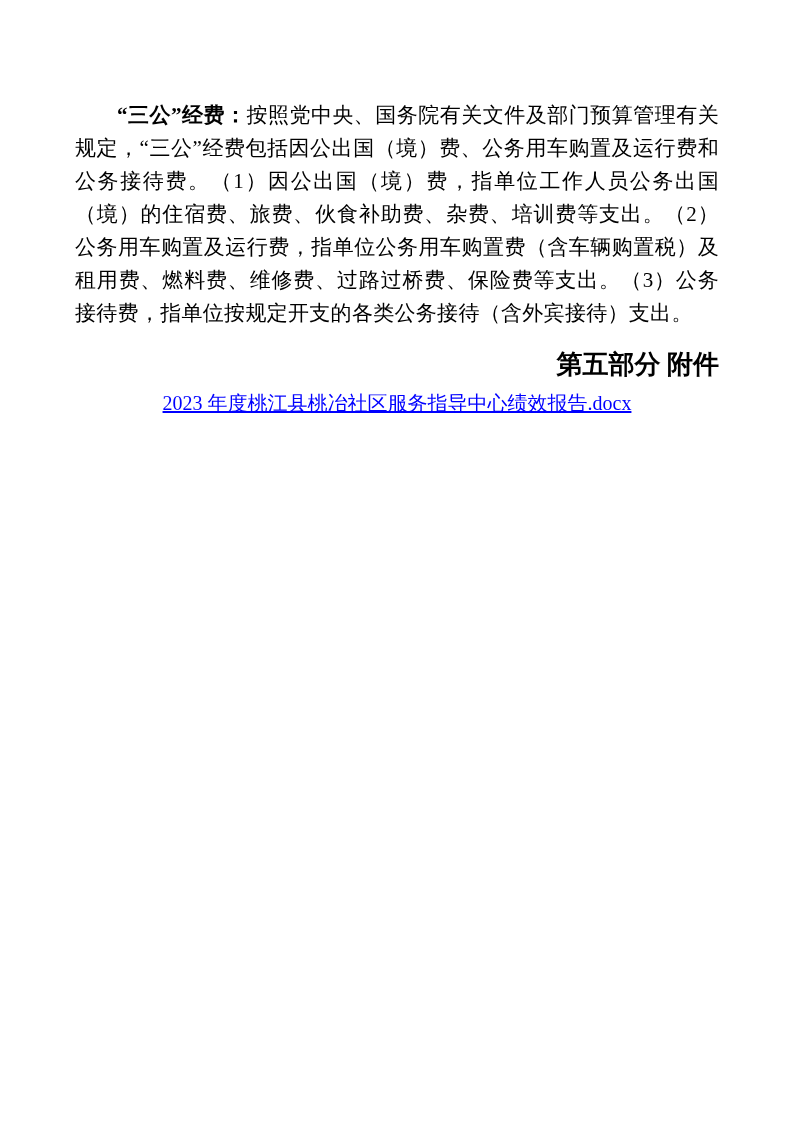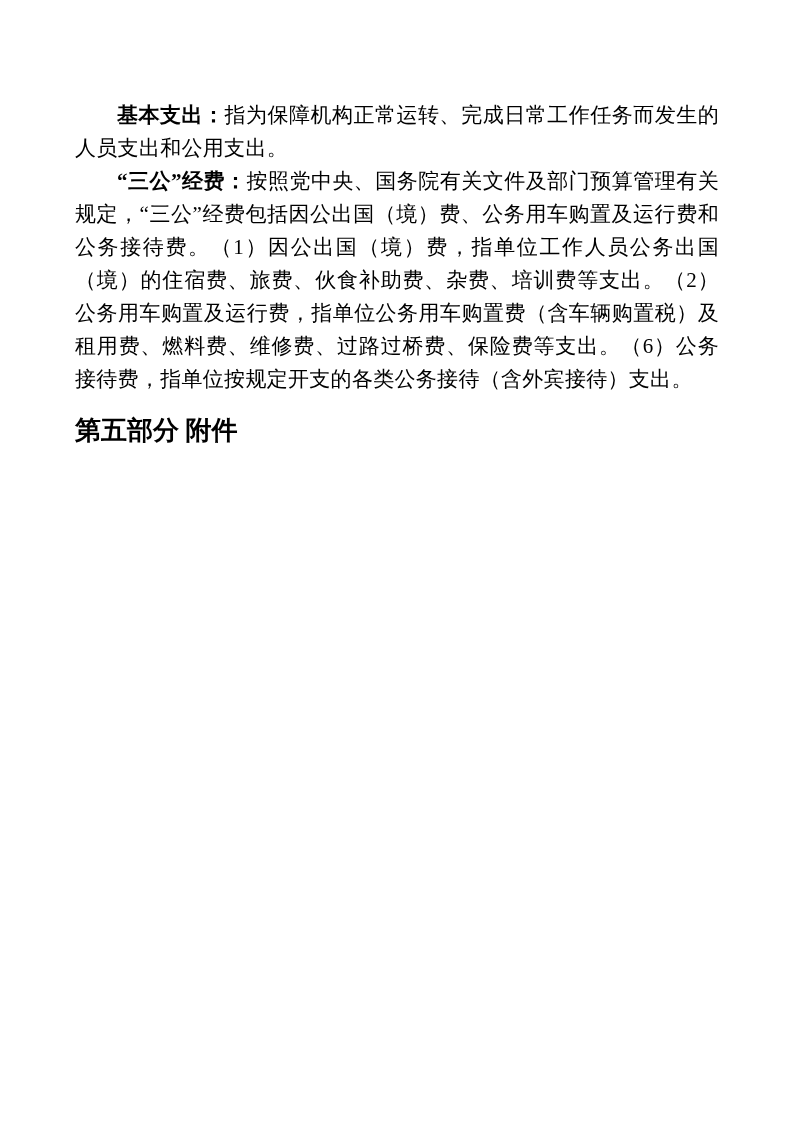--- a/index.html
+++ b/index.html
@@ -57,7 +57,6 @@
 <div class="page">
   <div class="content">
 
-    <p class="para"><span class="lead">基本支出：</span><span>指为保障机构正常运转、完成日常工作任务而发生的人员支出和公用支出。</span></p>
 
 
 

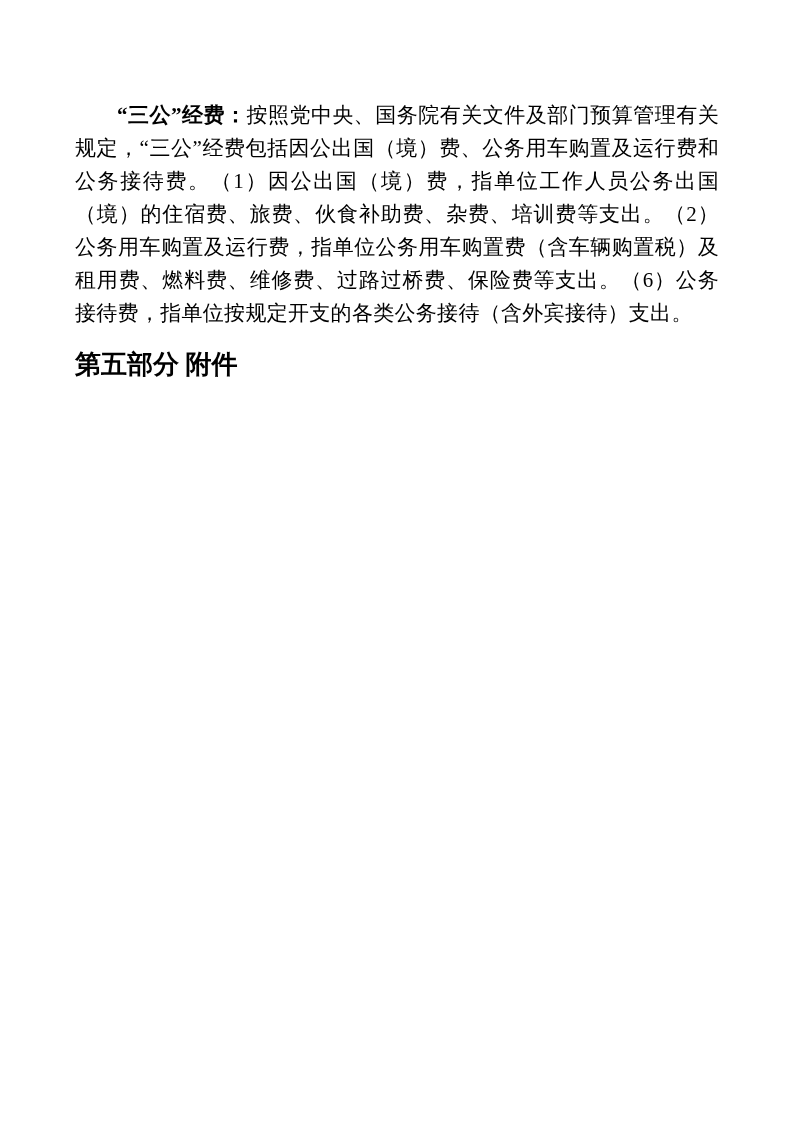--- a/index.html
+++ b/index.html
@@ -60,7 +60,7 @@
 
 
 
-    <p class="para"><span class="lead">“三公”经费：</span><span>按照党中央、国务院有关文件及部门预算管理有关规定，“三公”经费包括因公出国（境）费、公务用车购置及运行费和公务接待费。（1）因公出国（境）费，指单位工作人员公务出国（境）的住宿费、旅费、伙食补助费、杂费、培训费等支出。（2）公务用车购置及运行费，指单位公务用车购置费（含车辆购置税）及租用费、燃料费、维修费、过路过桥费、保险费等支出。（6）公务接待费，指单位按规定开支的各类公务接待（含外宾接待）支出。</span></p>
+    <p class="para"><span class="lead">“三公”经费：</span><span>按照党中央、国务院有关文件及部门预算管理有关规定，“三公”经费包括因公出国（境）费、公务用车购置及运行费和公务接待费。（1）因公出国（境）费，指单位工作人员公务出国（境）的住宿费、旅费、伙食补助费、杂费、培训费等支出。（2）公务用车购置及运行费，指单位公务用车购置费（含车辆购置税）及租用费、燃料费、维修费、过路过桥费、保险费等支出。（3）公务接待费，指单位按规定开支的各类公务接待（含外宾接待）支出。</span></p>
 
 
     <h2 class="section-heading">第五部分 附件</h2>

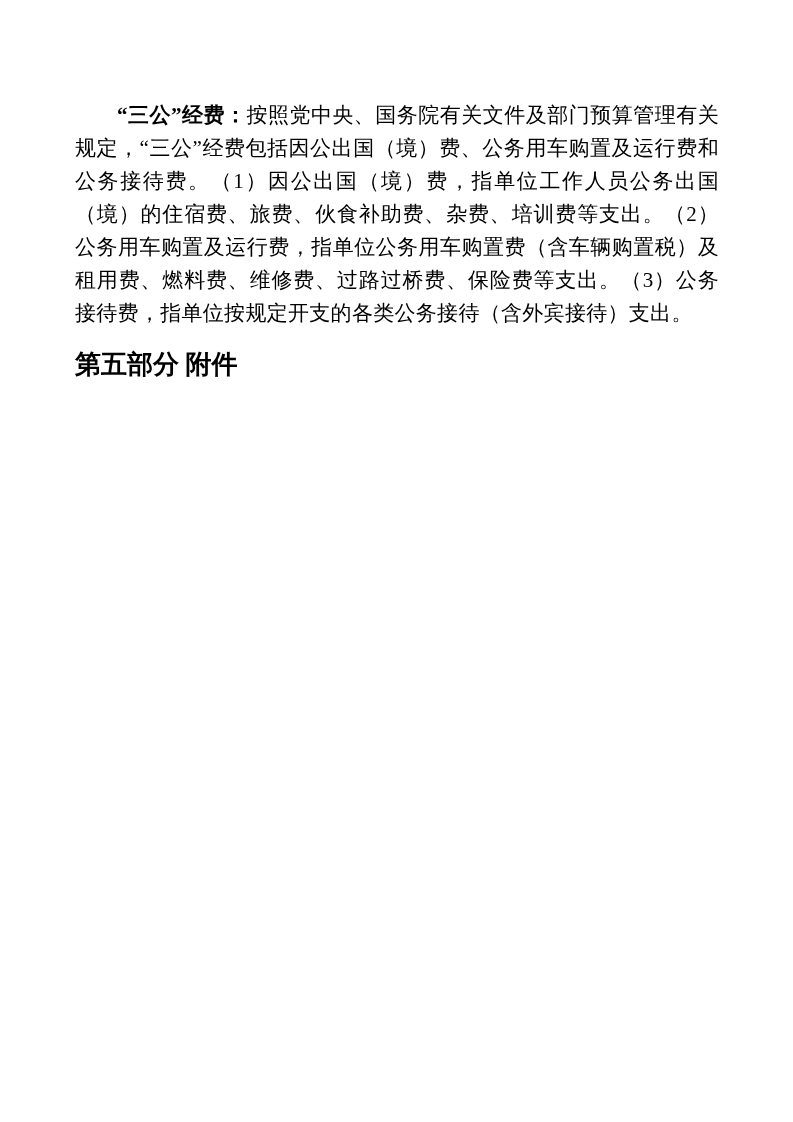--- a/index.html
+++ b/index.html
@@ -33,7 +33,7 @@
   }
   .section-heading {
     margin: 16px 0 0 0;
-    text-align: left;
+    text-align: right;
     font-size: 26px;
     font-weight: bold;
     line-height: 38px;

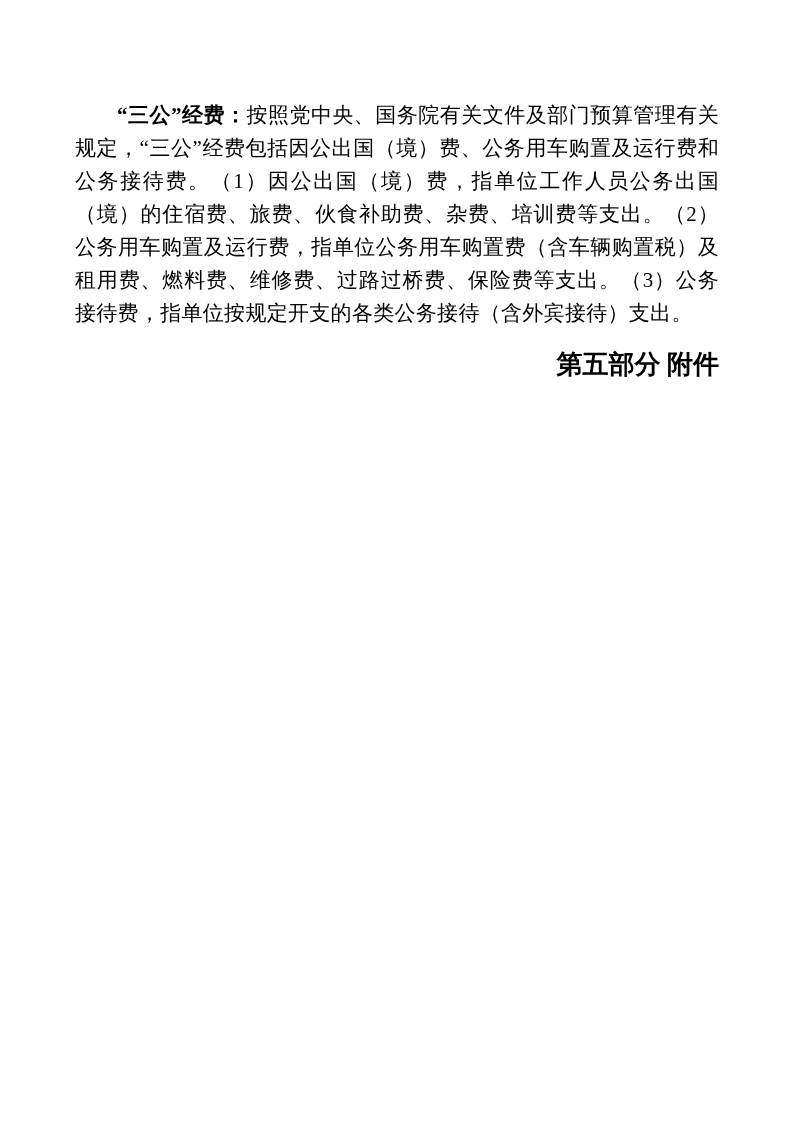--- a/index.html
+++ b/index.html
@@ -65,6 +65,9 @@
 
     <h2 class="section-heading">第五部分 附件</h2>
 
+    <div class="attachment">
+      <a>2023 年度桃江县桃冶社区服务指导中心绩效报告.docx</a>
+    </div>
 
   </div>
 </div>

